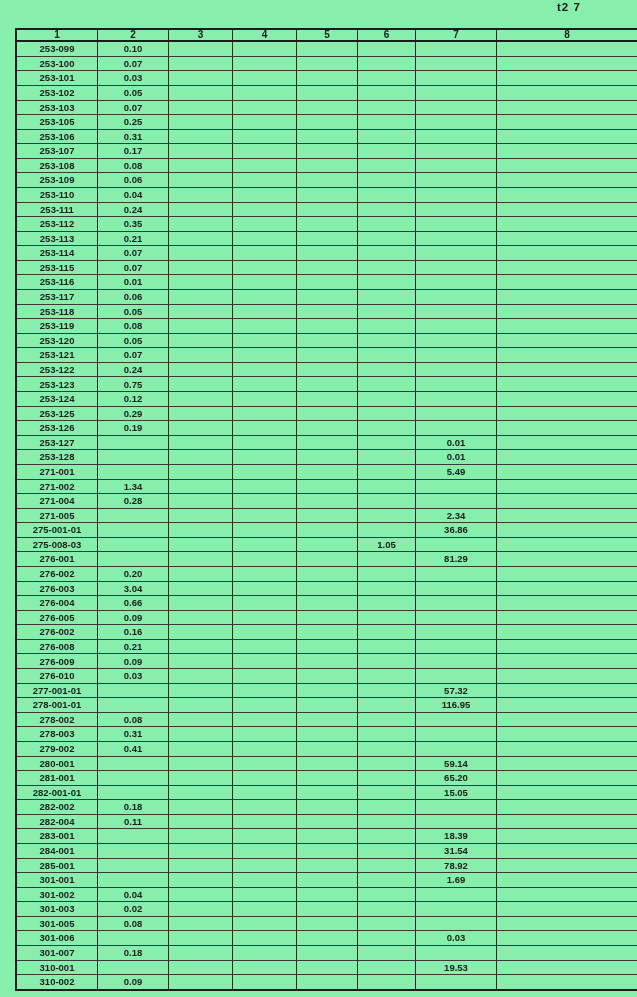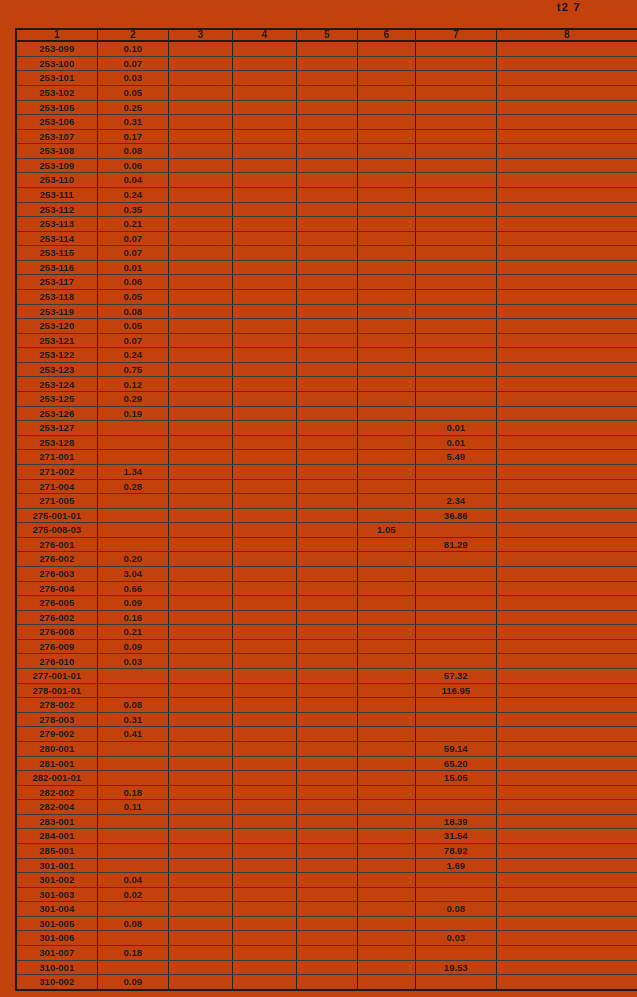--- a/index.html
+++ b/index.html
@@ -18,7 +18,7 @@
   .page {
     position: absolute;
     inset: 0;
-    background: #c2410c;
+    background: #86efac;
   }
   .corner-label {
     position: absolute;

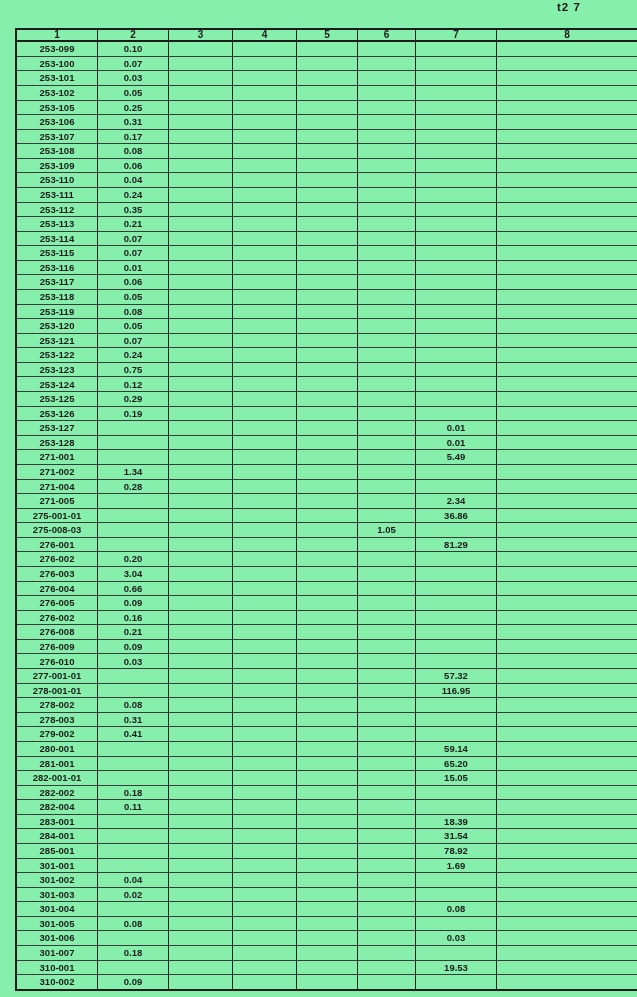--- a/index.html
+++ b/index.html
@@ -139,6 +139,16 @@
           <td class="col-c8"></td>
         </tr>
         <tr>
+          <td class="col-c1">253-103</td>
+          <td class="col-c2">0.07</td>
+          <td class="col-c3"></td>
+          <td class="col-c4"></td>
+          <td class="col-c5"></td>
+          <td class="col-c6"></td>
+          <td class="col-c7"></td>
+          <td class="col-c8"></td>
+        </tr>
+        <tr>
           <td class="col-c1">253-105</td>
           <td class="col-c2">0.25</td>
           <td class="col-c3"></td>

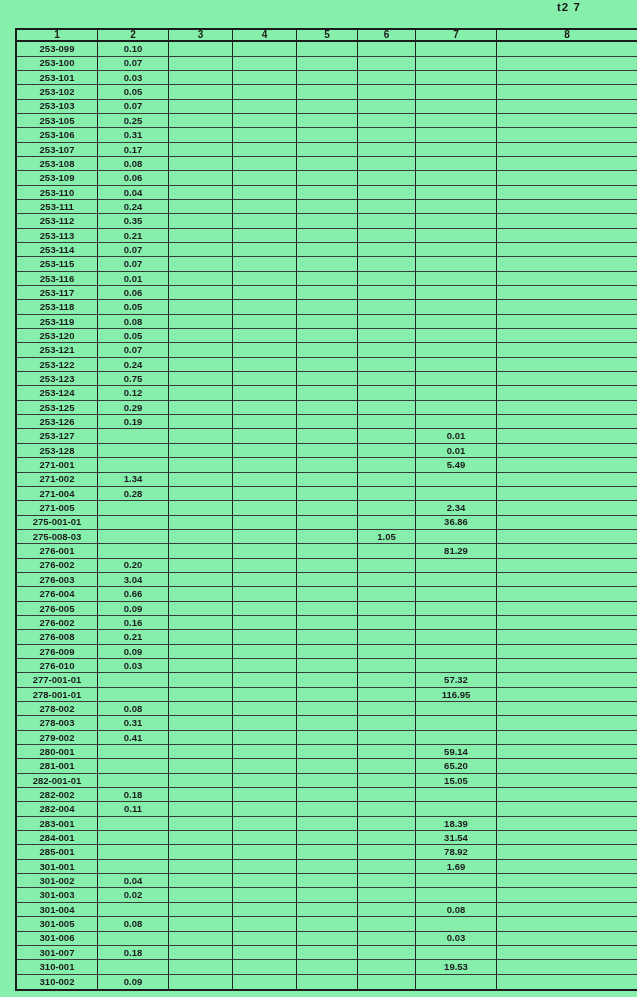--- a/index.html
+++ b/index.html
@@ -699,16 +699,6 @@
           <td class="col-c8"></td>
         </tr>
         <tr>
-          <td class="col-c1">301-004</td>
-          <td class="col-c2"></td>
-          <td class="col-c3"></td>
-          <td class="col-c4"></td>
-          <td class="col-c5"></td>
-          <td class="col-c6"></td>
-          <td class="col-c7">0.08</td>
-          <td class="col-c8"></td>
-        </tr>
-        <tr>
           <td class="col-c1">301-005</td>
           <td class="col-c2">0.08</td>
           <td class="col-c3"></td>

